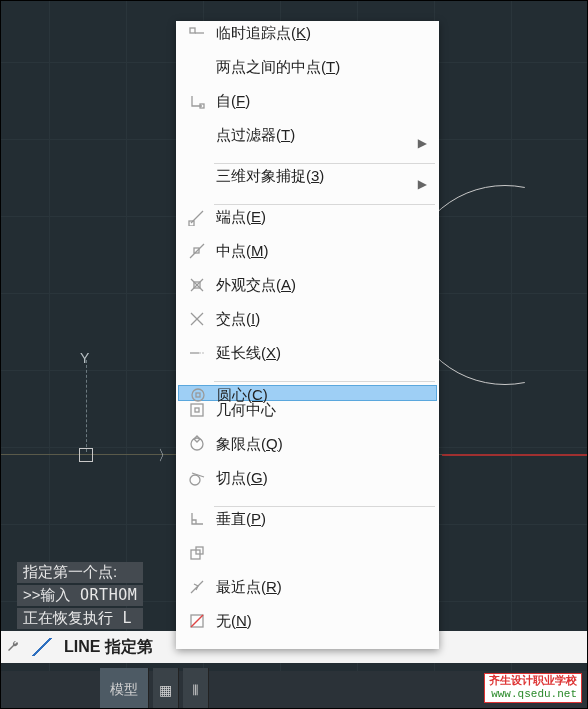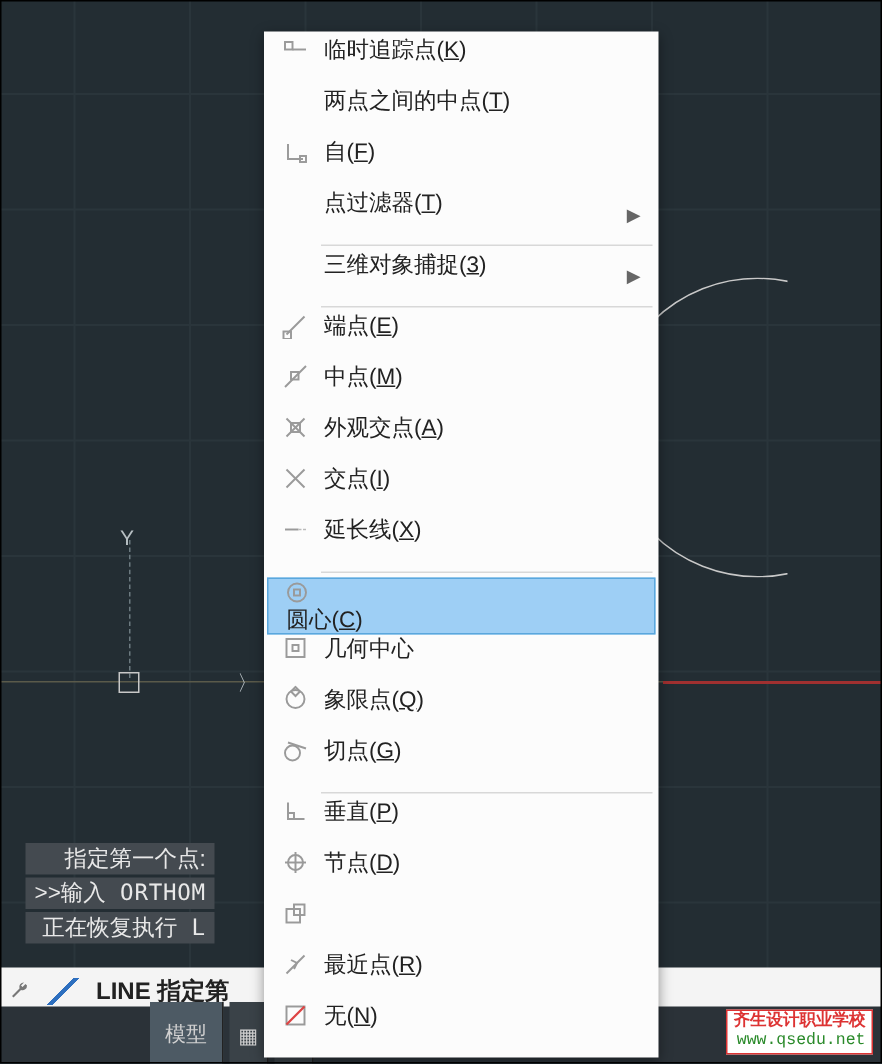--- a/index.html
+++ b/index.html
@@ -142,8 +142,7 @@
   .menu .item.hl {
     background:#9ecff5;
     border:1px solid #5aa7dd;
-    height:38px;
-    flex-direction:column;
+    height:16px;
   }
 </style>
 </head>

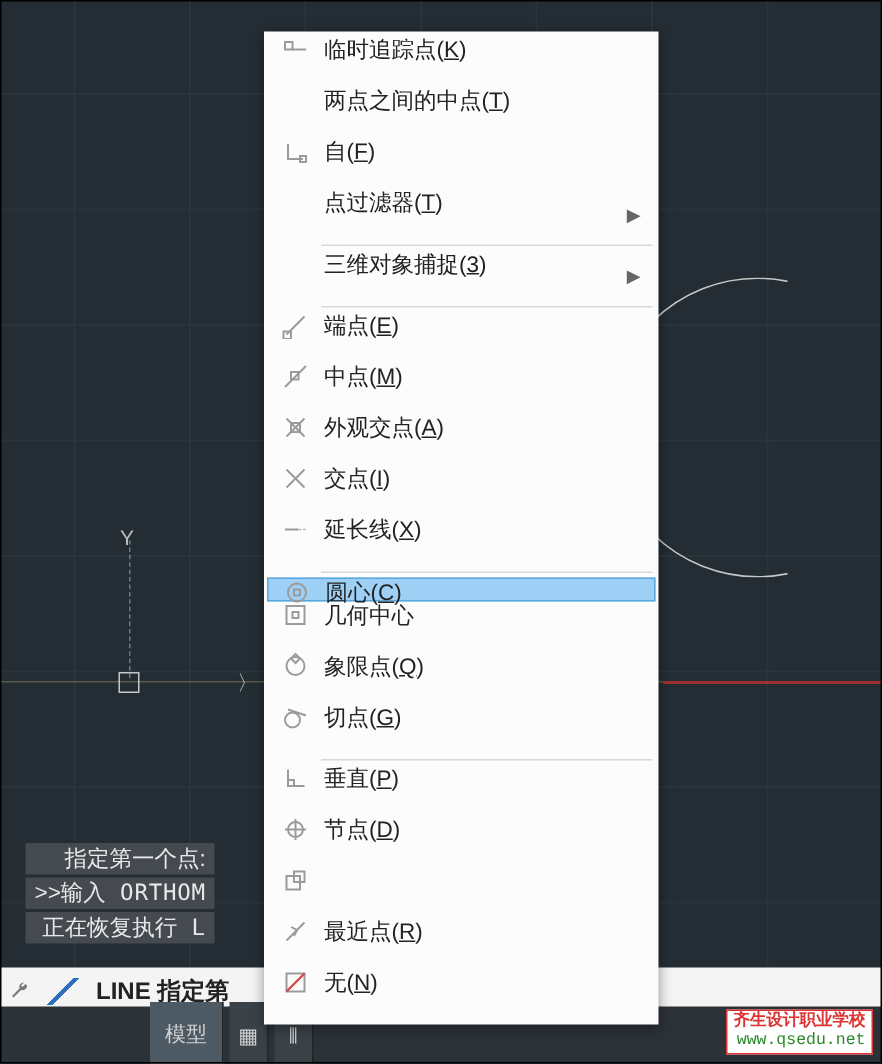--- a/index.html
+++ b/index.html
@@ -310,16 +310,6 @@
     <div class="item">
       <span class="iconcell">
         <svg width="18" height="18">
-          <circle cx="9" cy="9" r="5" stroke="#9a9a9a" stroke-width="1.3" fill="none"></circle>
-          <line x1="9" y1="2" x2="9" y2="16" stroke="#9a9a9a" stroke-width="1.3" fill="none"></line>
-          <line x1="2" y1="9" x2="16" y2="9" stroke="#9a9a9a" stroke-width="1.3" fill="none"></line>
-        </svg>
-      </span>
-      <span class="label">节点(<span class="accel">D</span>)</span>
-    </div>
-    <div class="item">
-      <span class="iconcell">
-        <svg width="18" height="18">
           <rect x="3" y="6" width="9" height="9" stroke="#9a9a9a" stroke-width="1.3" fill="none"></rect>
           <rect x="8" y="3" width="7" height="7" stroke="#9a9a9a" stroke-width="1.3" fill="none"></rect>
         </svg>

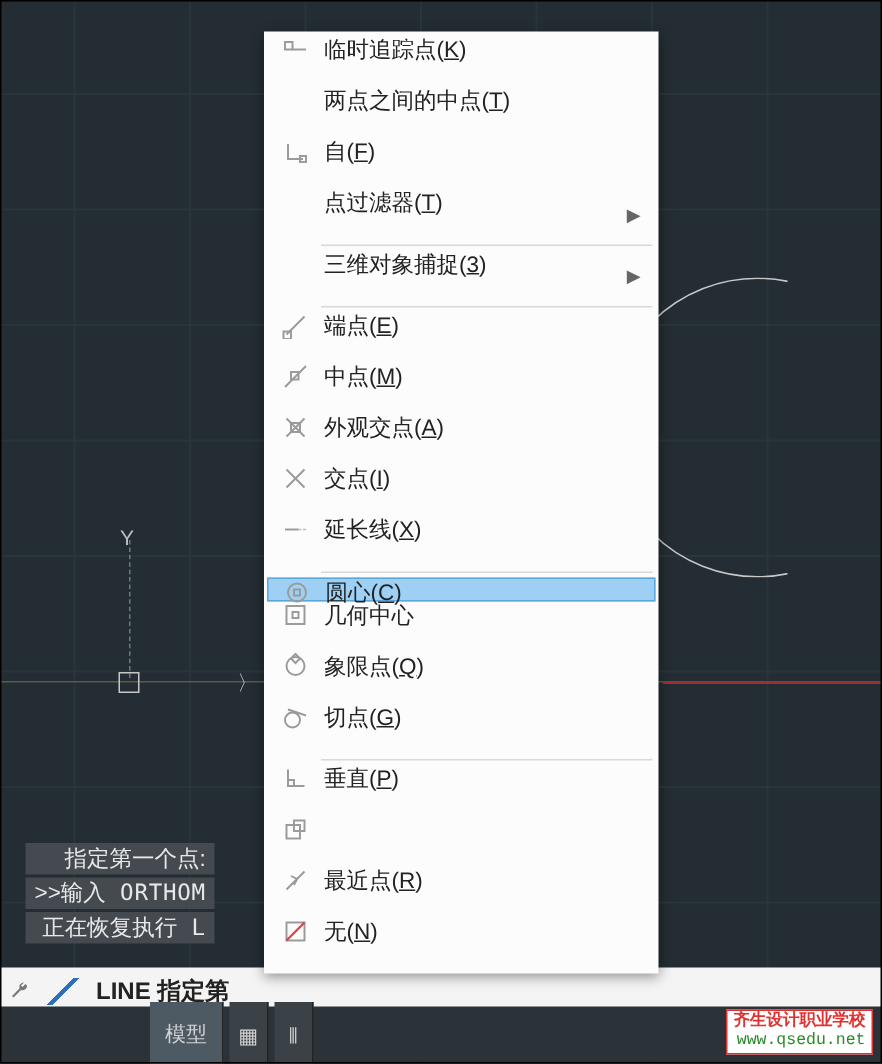--- a/index.html
+++ b/index.html
@@ -56,7 +56,7 @@
   
   .hist {
     position:absolute; left:17px; bottom:80px;
-    display:flex; flex-direction:column; gap:2px;text-align:right;
+    display:flex; flex-direction:column; gap:2px;
   }
   .hist .row {
     background:#444a50;

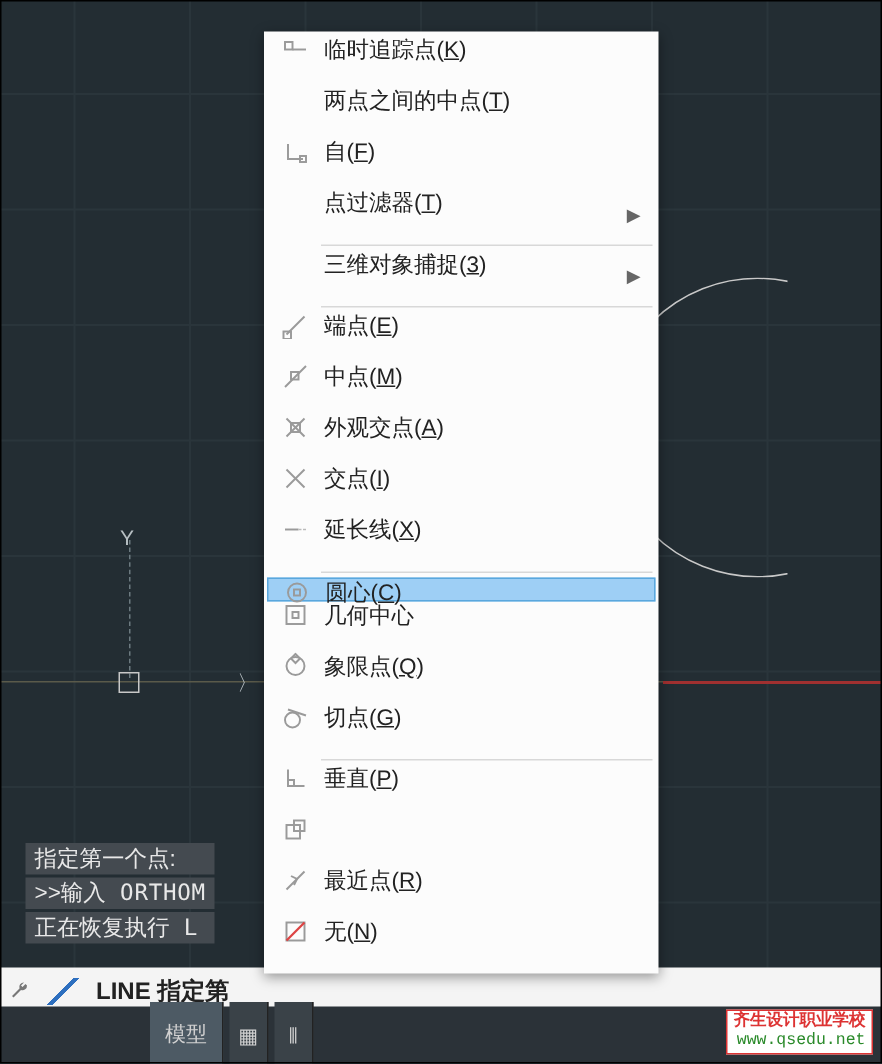--- a/index.html
+++ b/index.html
@@ -68,7 +68,7 @@
   .hist .row .code { font-family:Consolas,monospace; letter-spacing:0.5px; }
   
   .cmdline {
-    position:absolute; left:0; right:0; bottom:32px; height:32px;
+    position:absolute; left:0; right:0; bottom:46px; height:32px;
     background:#f4f4f4;
     display:flex; align-items:center;
     padding-left:4px;

